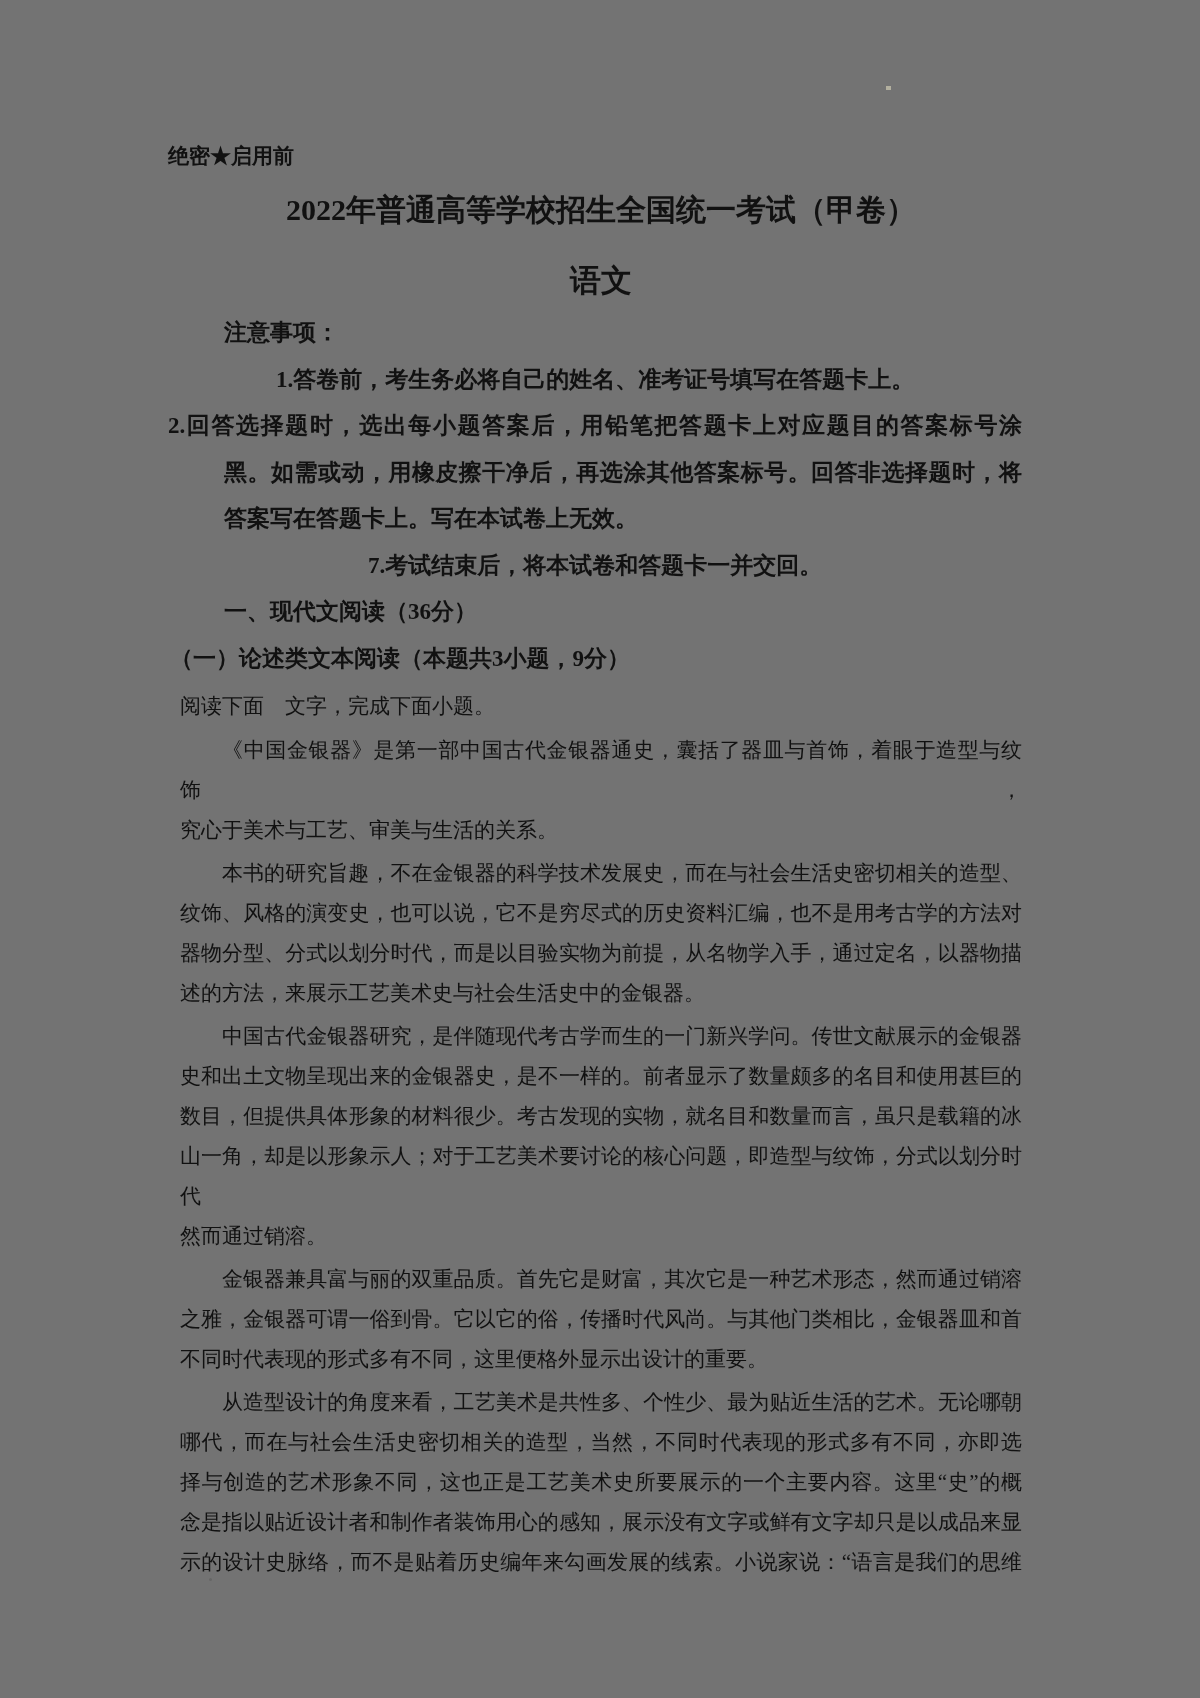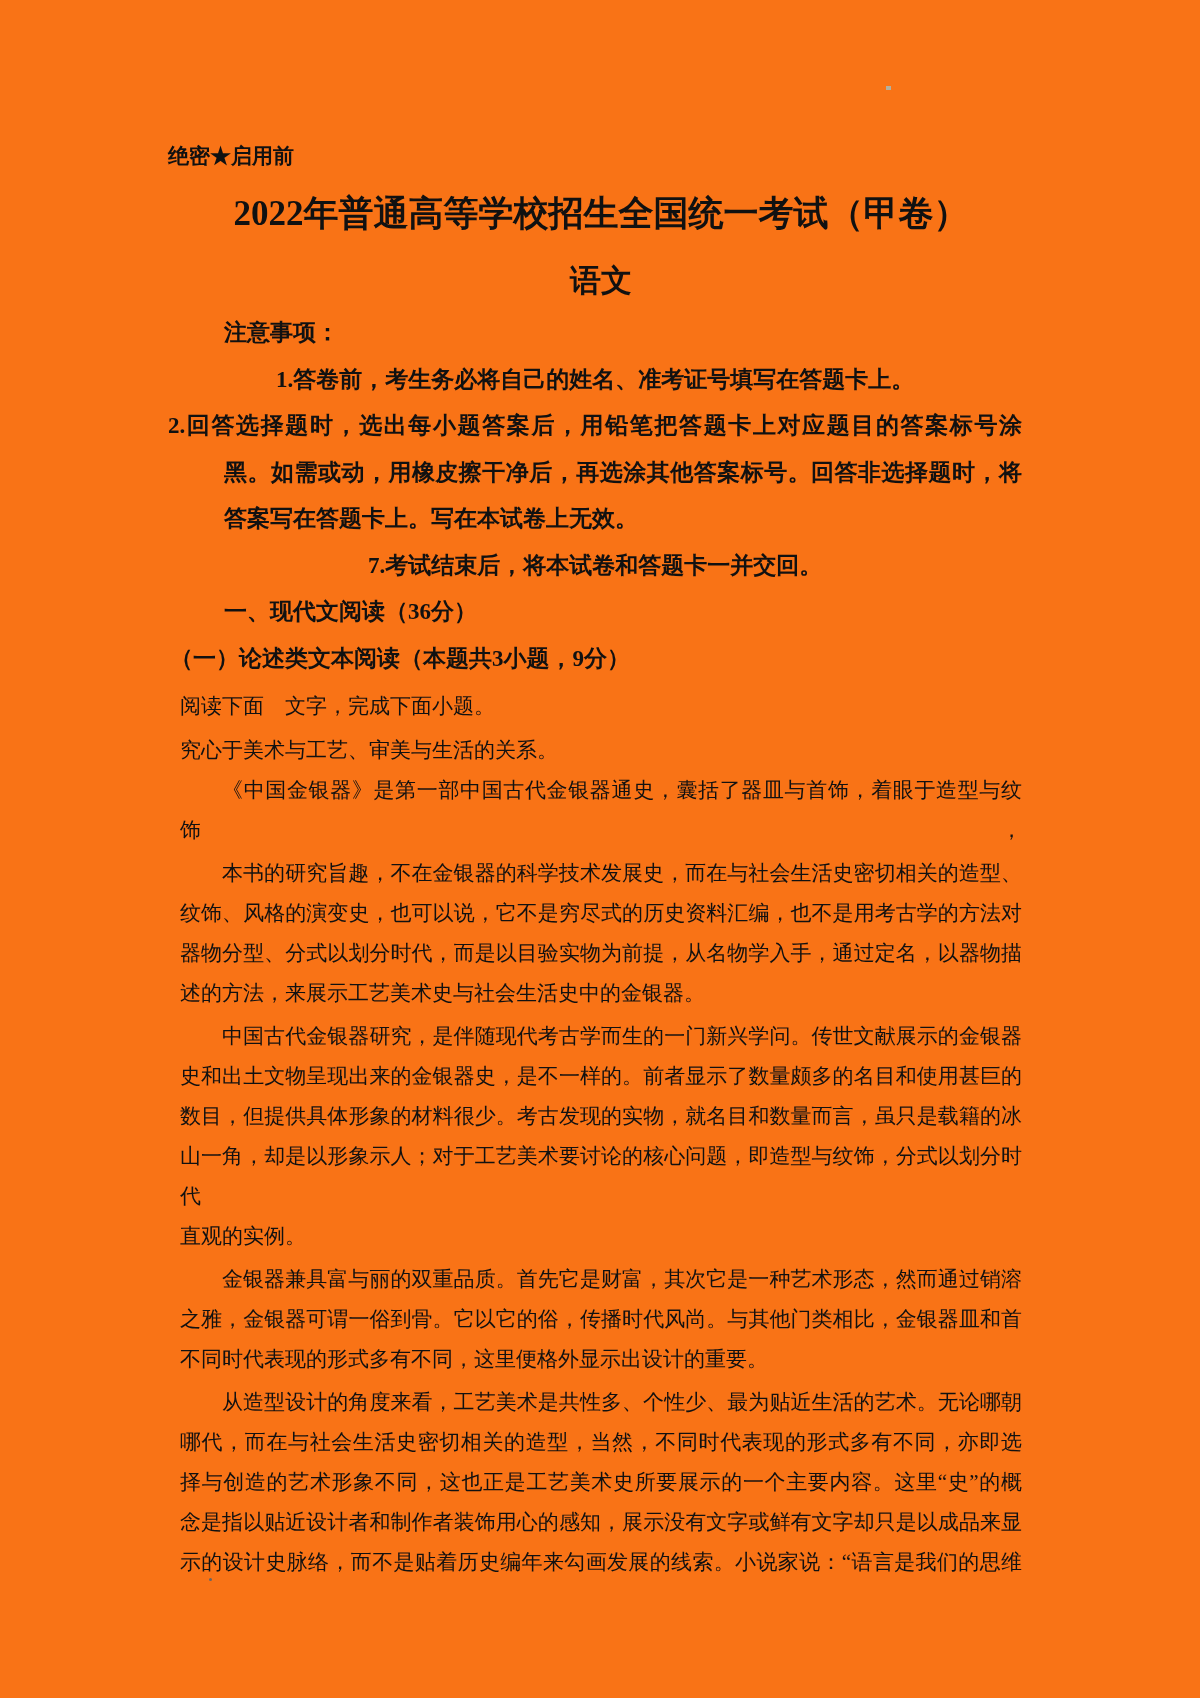--- a/index.html
+++ b/index.html
@@ -6,7 +6,7 @@
   .sheet {
     position:relative;
     width:1200px; height:1698px;
-    background:#f97316;
+    background:#737373;
     color:#111111;
     font-family:"Liberation Serif","DejaVu Serif",serif;
     overflow:hidden;

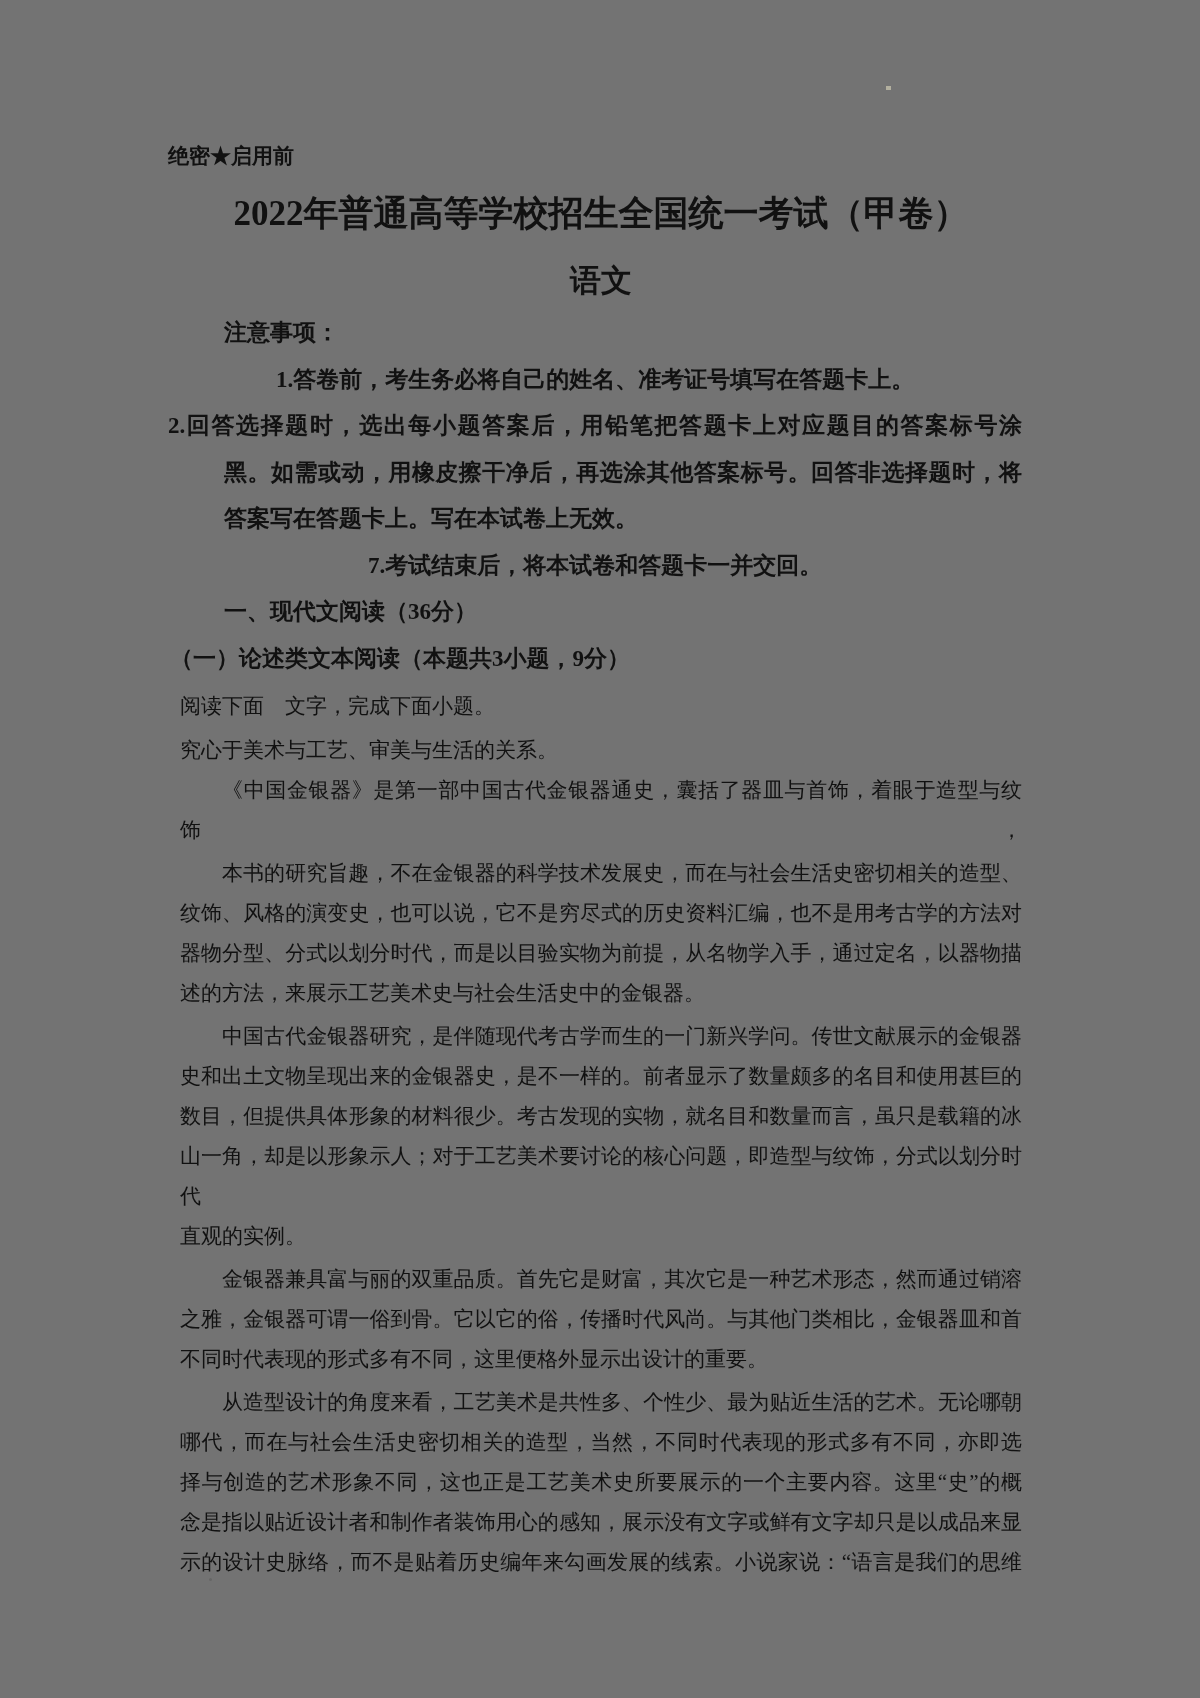--- a/index.html
+++ b/index.html
@@ -17,7 +17,7 @@
   }
   .title {
     position:absolute; left:180px; top:190px; width:842px;
-    text-align:center; font-size:35px; font-weight:bold; white-space:nowrap;
+    text-align:center; font-size:30px; font-weight:bold; white-space:nowrap;
   }
   .subject {
     position:absolute; left:180px; top:260px; width:842px;

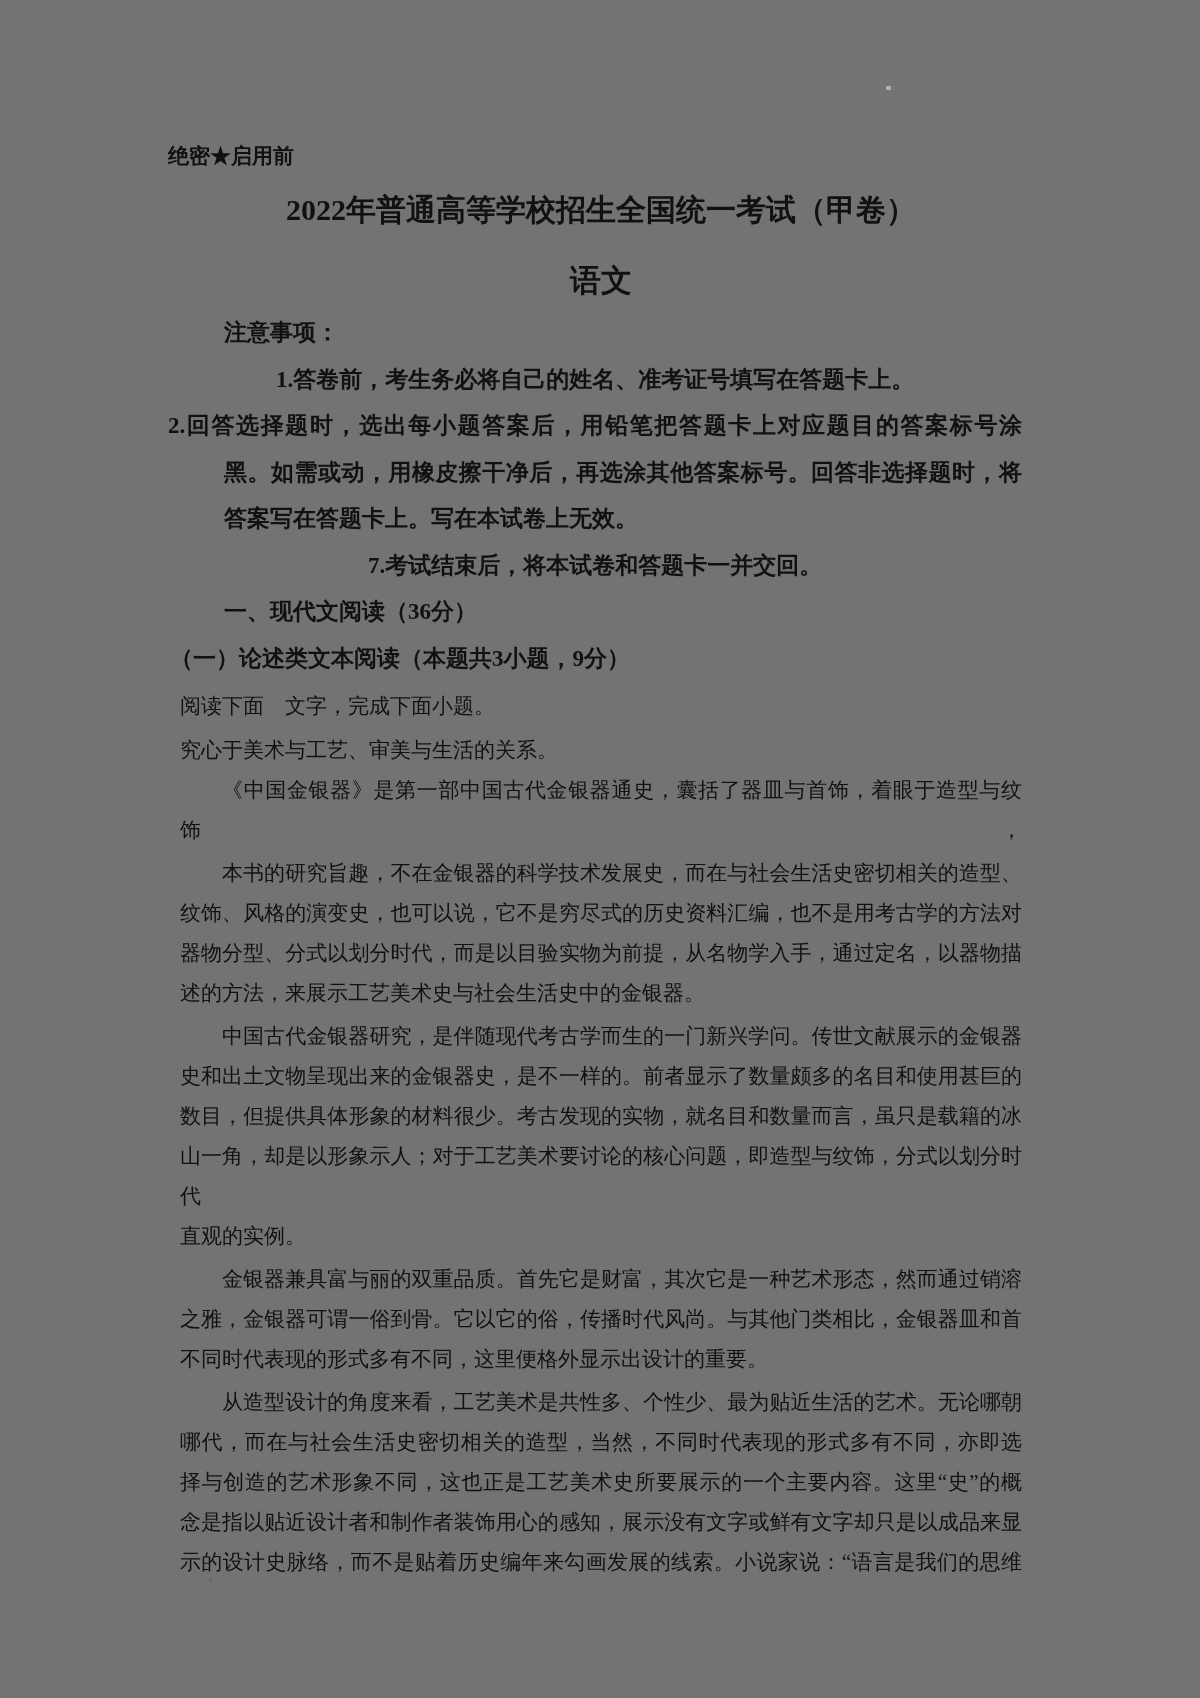--- a/index.html
+++ b/index.html
@@ -82,8 +82,8 @@
 
   <div class="passage">
       <div class="para">
+        <div class="bline first">《中国金银器》是第一部中国古代金银器通史，囊括了器皿与首饰，着眼于造型与纹饰，</div>
         <div class="bline last">究心于美术与工艺、审美与生活的关系。</div>
-        <div class="bline first">《中国金银器》是第一部中国古代金银器通史，囊括了器皿与首饰，着眼于造型与纹饰，</div>
       </div>
       <div class="para">
         <div class="bline first">本书的研究旨趣，不在金银器的科学技术发展史，而在与社会生活史密切相关的造型、</div>

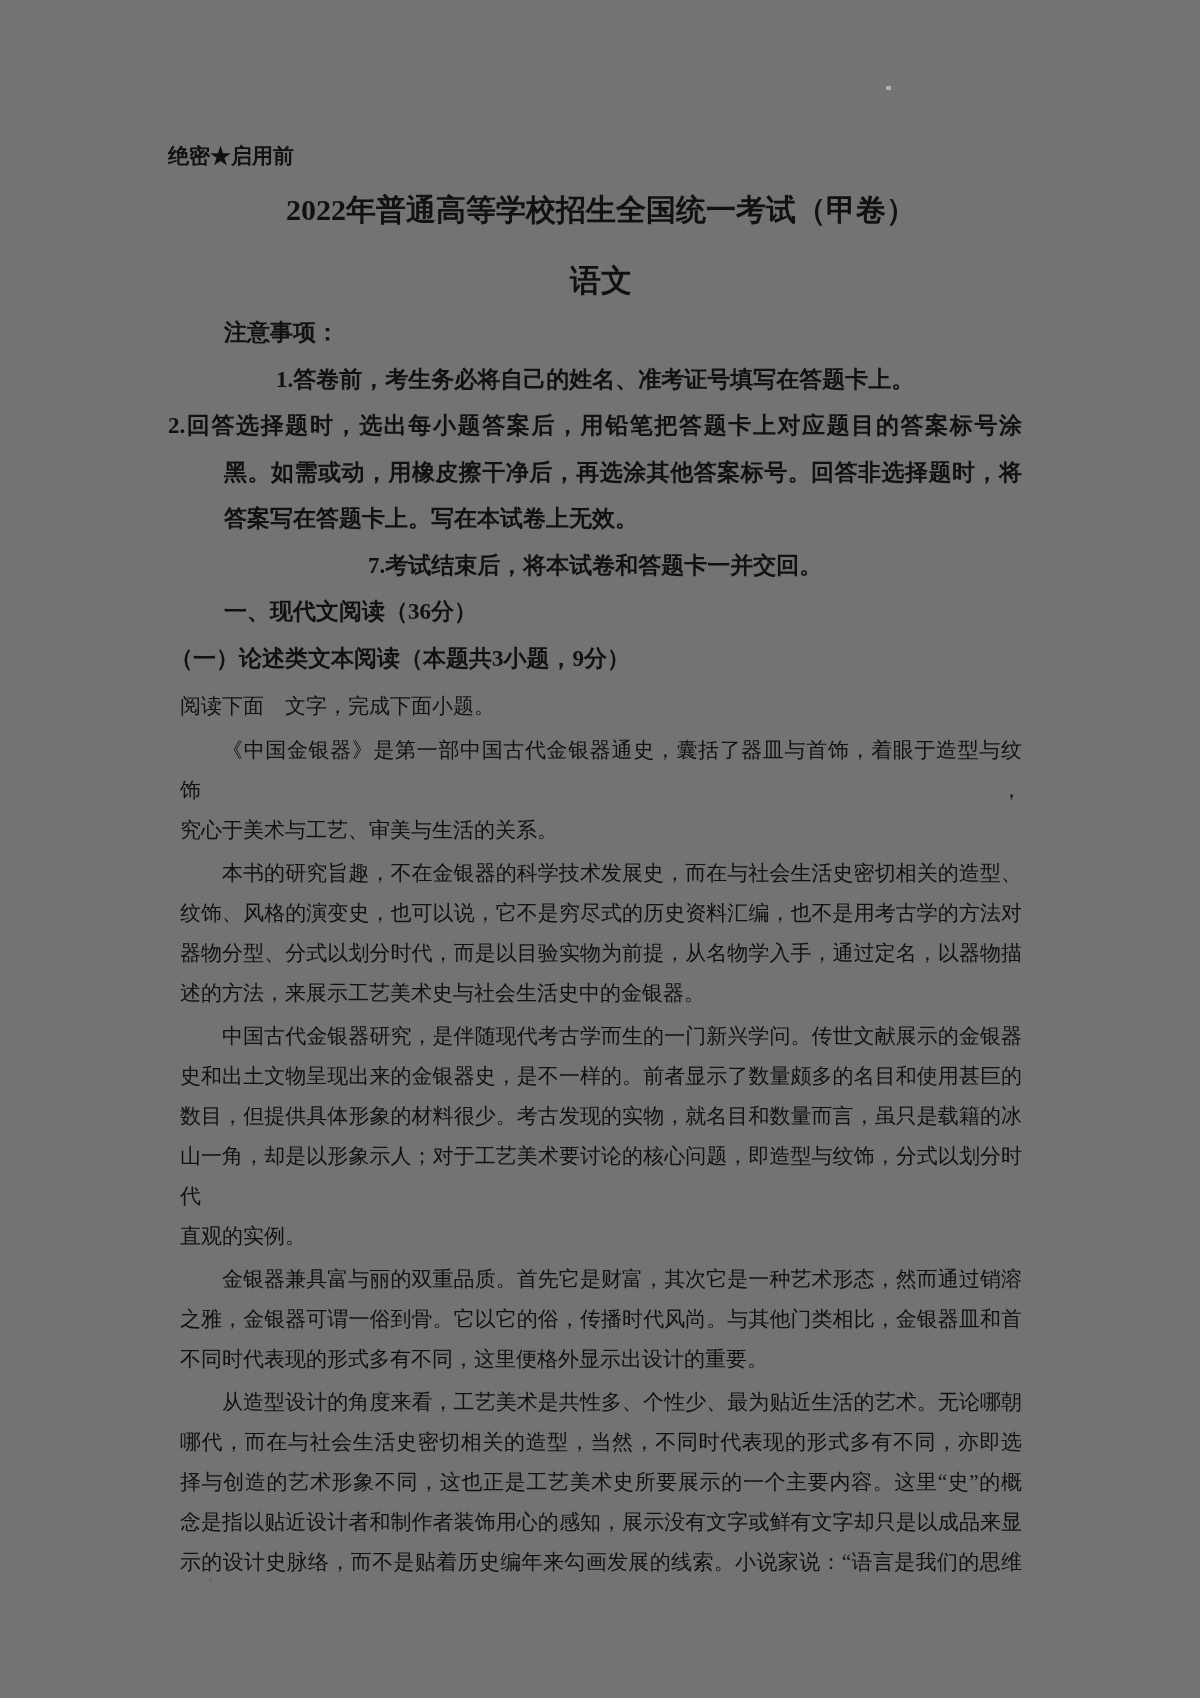--- a/index.html
+++ b/index.html
@@ -96,7 +96,7 @@
         <div class="bline">史和出土文物呈现出来的金银器史，是不一样的。前者显示了数量颇多的名目和使用甚巨的</div>
         <div class="bline">数目，但提供具体形象的材料很少。考古发现的实物，就名目和数量而言，虽只是载籍的冰</div>
         <div class="bline">山一角，却是以形象示人；对于工艺美术要讨论的核心问题，即造型与纹饰，分式以划分时代</div>
-        <div class="bline last">直观的实例。</div>
+        <div class="bline last">然而通过销溶。</div>
       </div>
       <div class="para">
         <div class="bline first">金银器兼具富与丽的双重品质。首先它是财富，其次它是一种艺术形态，然而通过销溶</div>

